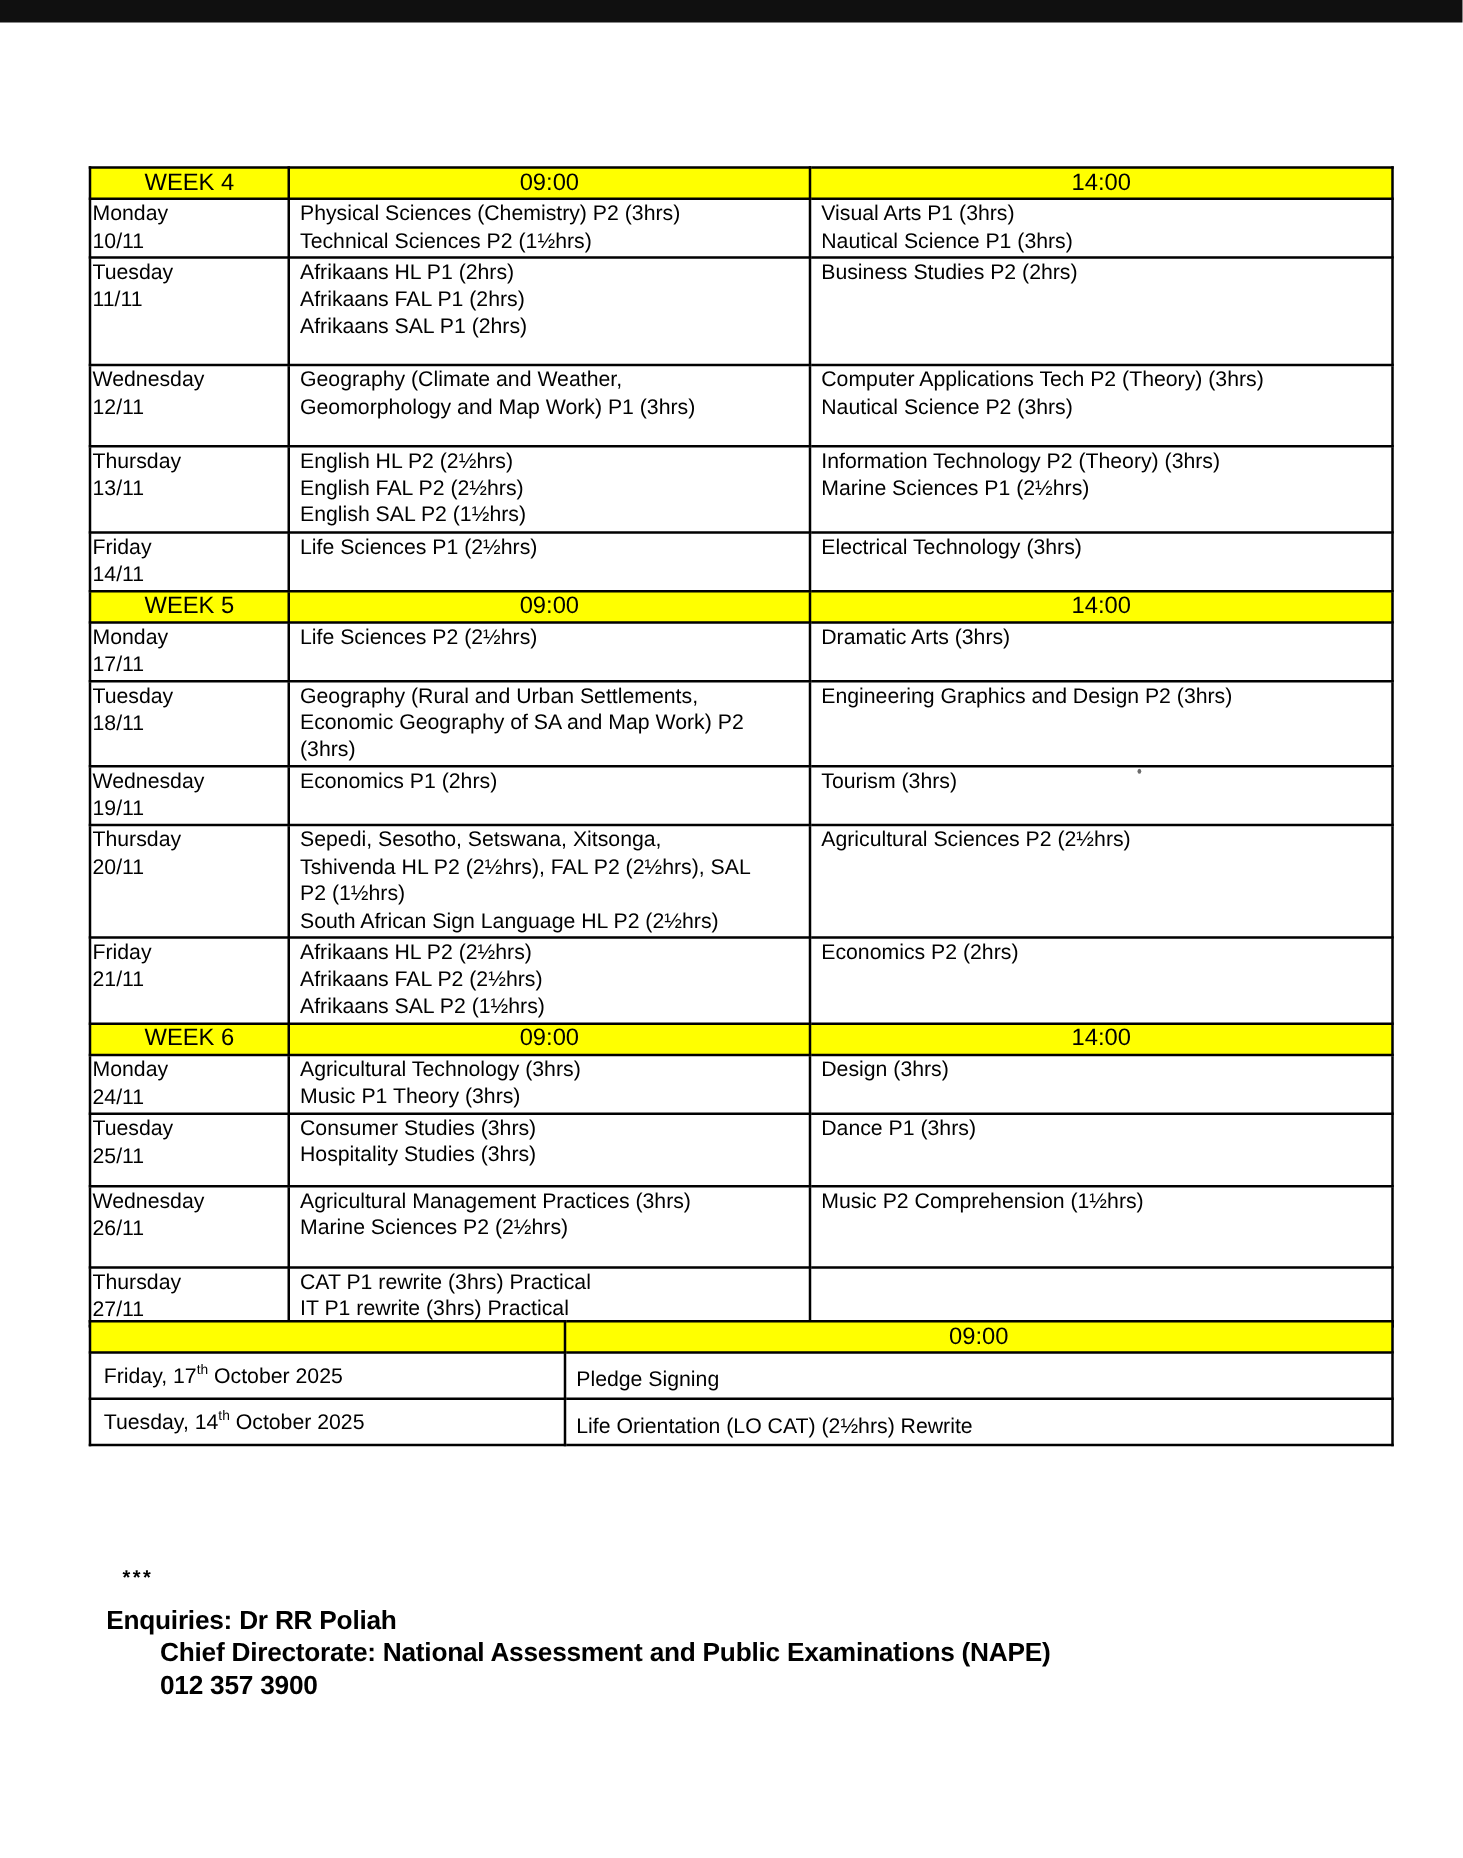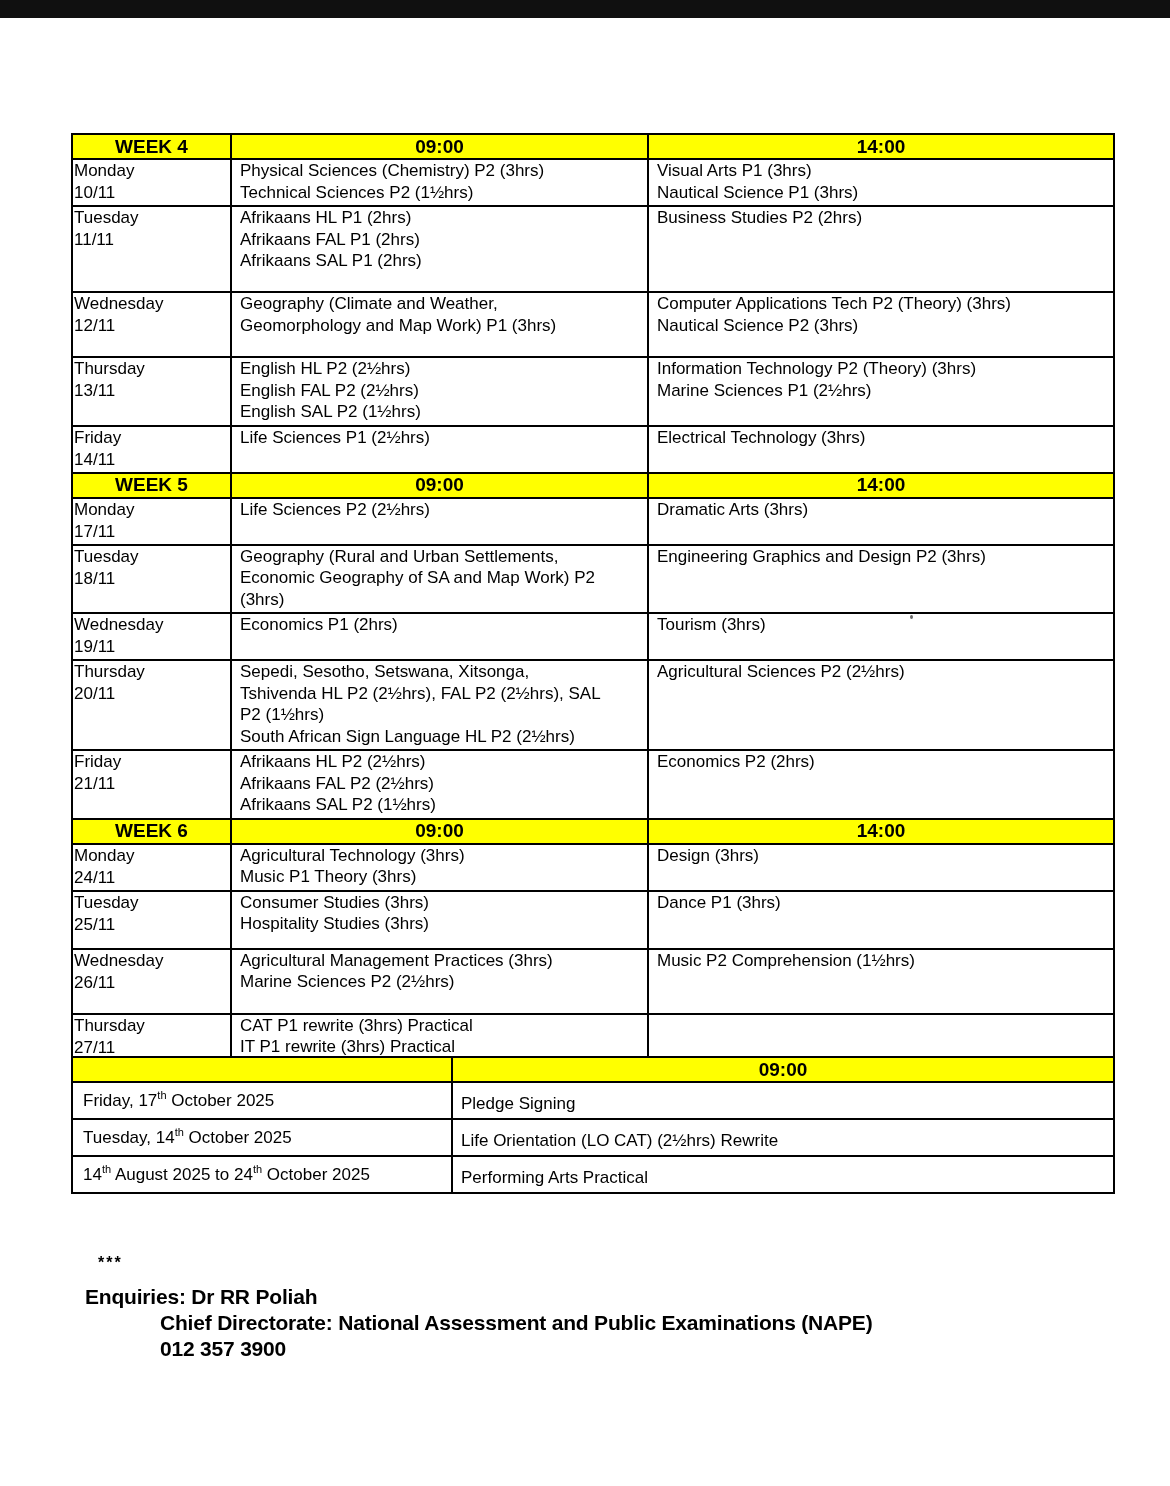--- a/index.html
+++ b/index.html
@@ -15,7 +15,7 @@
   .timetable{position:absolute;left:71px;top:133px;width:1042px;}
   .extra-table{position:absolute;left:71px;top:1056px;width:1042px;}
 
-  .week-row td{background:#ffff00;font-weight:bold;text-align:center;
+  .week-row td{background:#ffff00;font-weight:normal;text-align:center;
     font-size:19px;line-height:20px;height:21px;vertical-align:middle;padding:1px 0;}
 
   .day-cell{text-align:left;padding-top:0;}

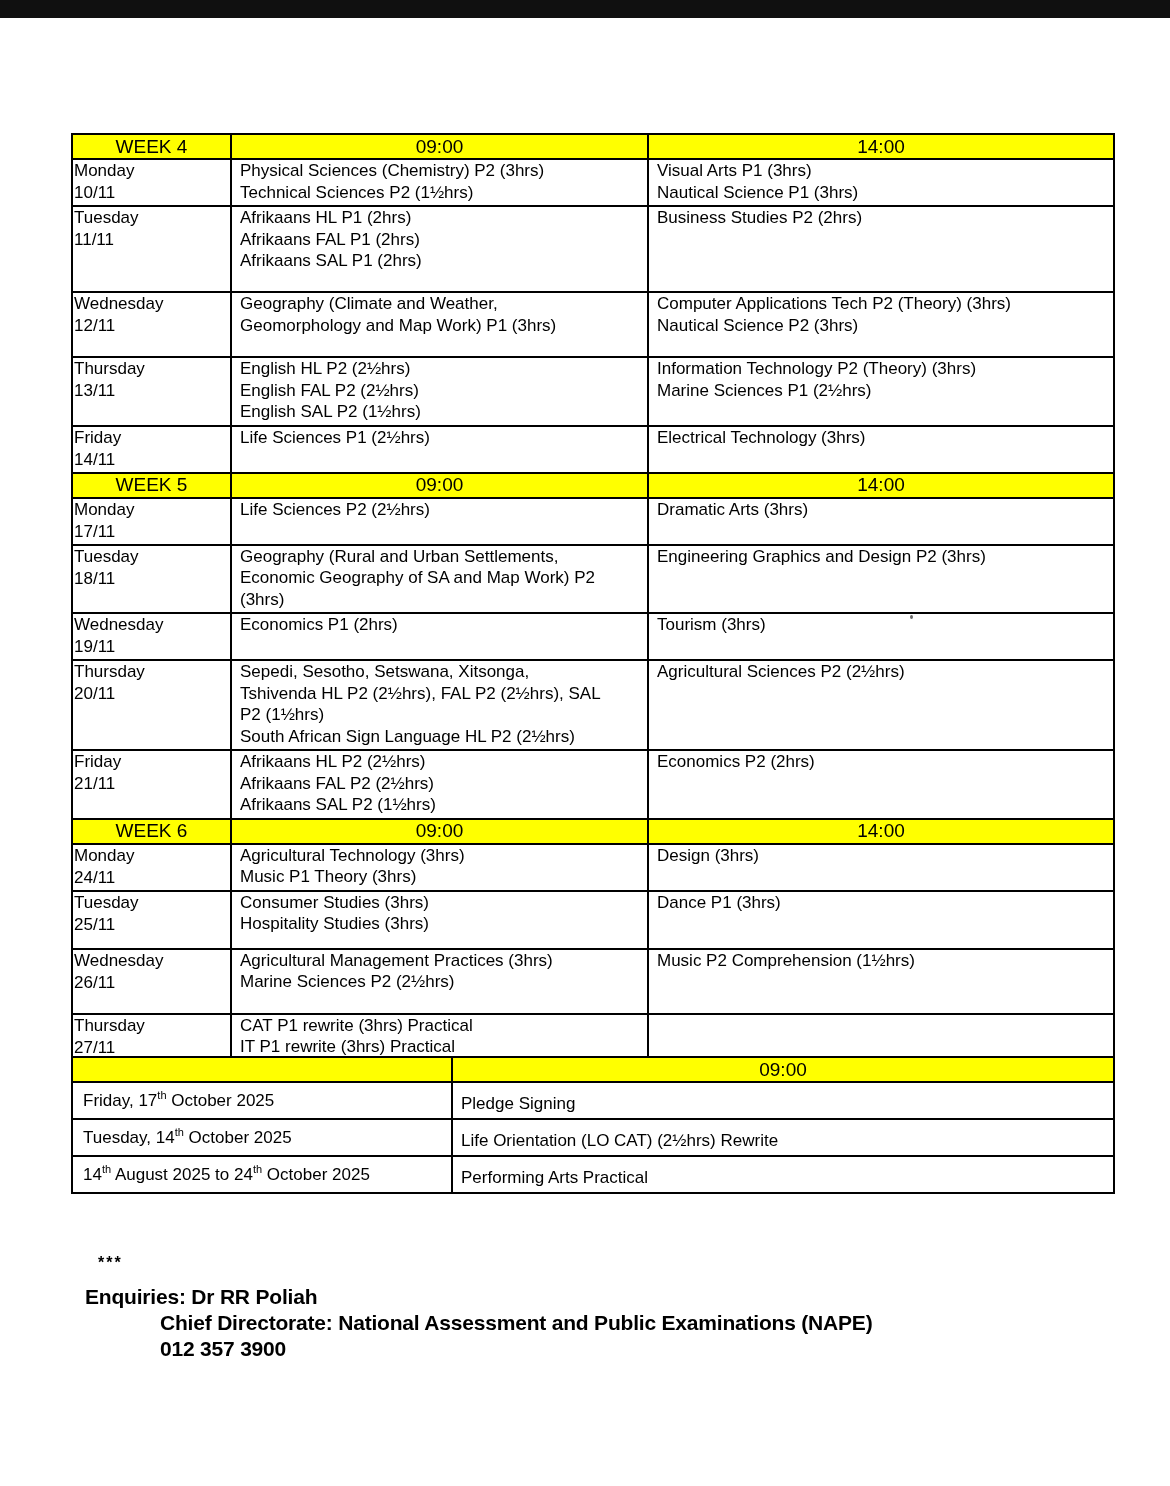--- a/index.html
+++ b/index.html
@@ -269,10 +269,6 @@
         <td class="date-cell"><span>Tuesday, 14</span><sup>th</sup><span> October 2025</span></td>
         <td class="event-cell">Life Orientation (LO CAT) (2½hrs) Rewrite</td>
       </tr>
-      <tr class="extra-row">
-        <td class="date-cell"><span>14</span><sup>th</sup><span> August 2025 to 24</span><sup>th</sup><span> October 2025</span></td>
-        <td class="event-cell">Performing Arts Practical</td>
-      </tr>
     </tbody>
 </table>
 

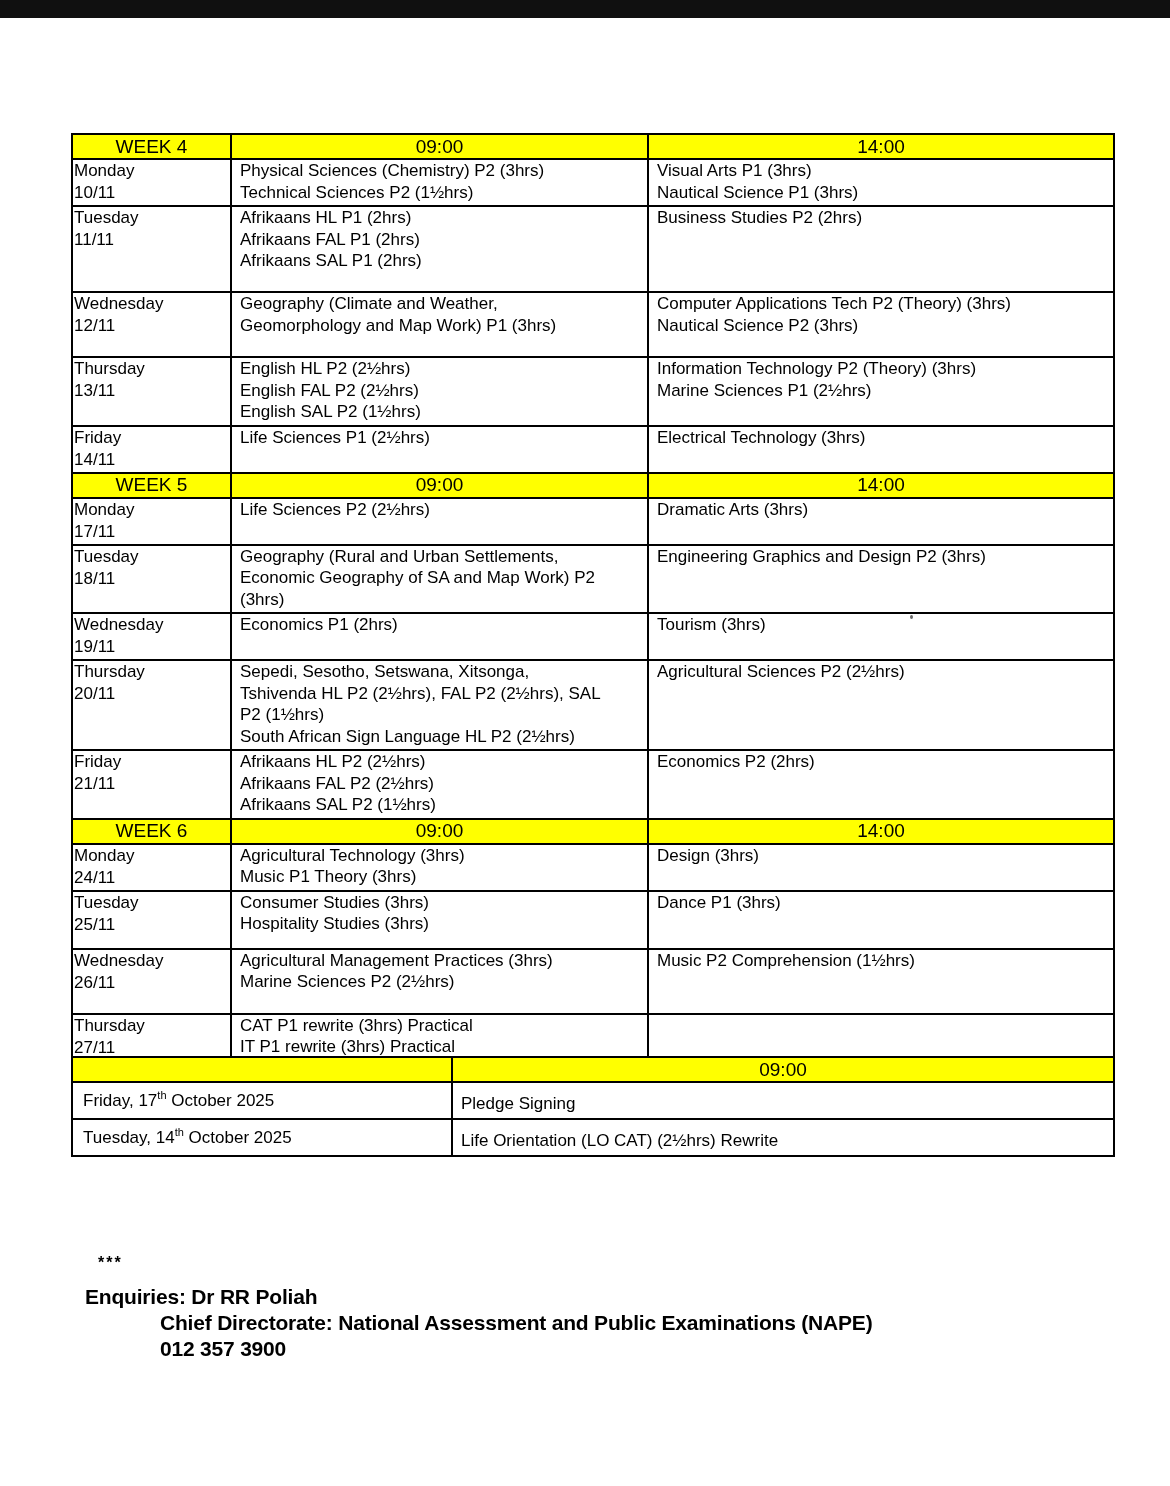--- a/index.html
+++ b/index.html
@@ -31,7 +31,7 @@
 
   .footnote{position:absolute;left:98px;top:1254px;font-weight:bold;font-size:16px;letter-spacing:2px;}
   .enquiries{position:absolute;left:85px;top:1284px;font-weight:bold;font-size:21px;line-height:26px;letter-spacing:-0.2px;}
-  .enq-line.indent{margin-left:75px;}
+  .enq-line.indent{margin-left:43px;}
 
   .speck{position:absolute;left:910px;top:615px;width:3px;height:4px;background:#6b6b6b;border-radius:50%;}
 </style>

